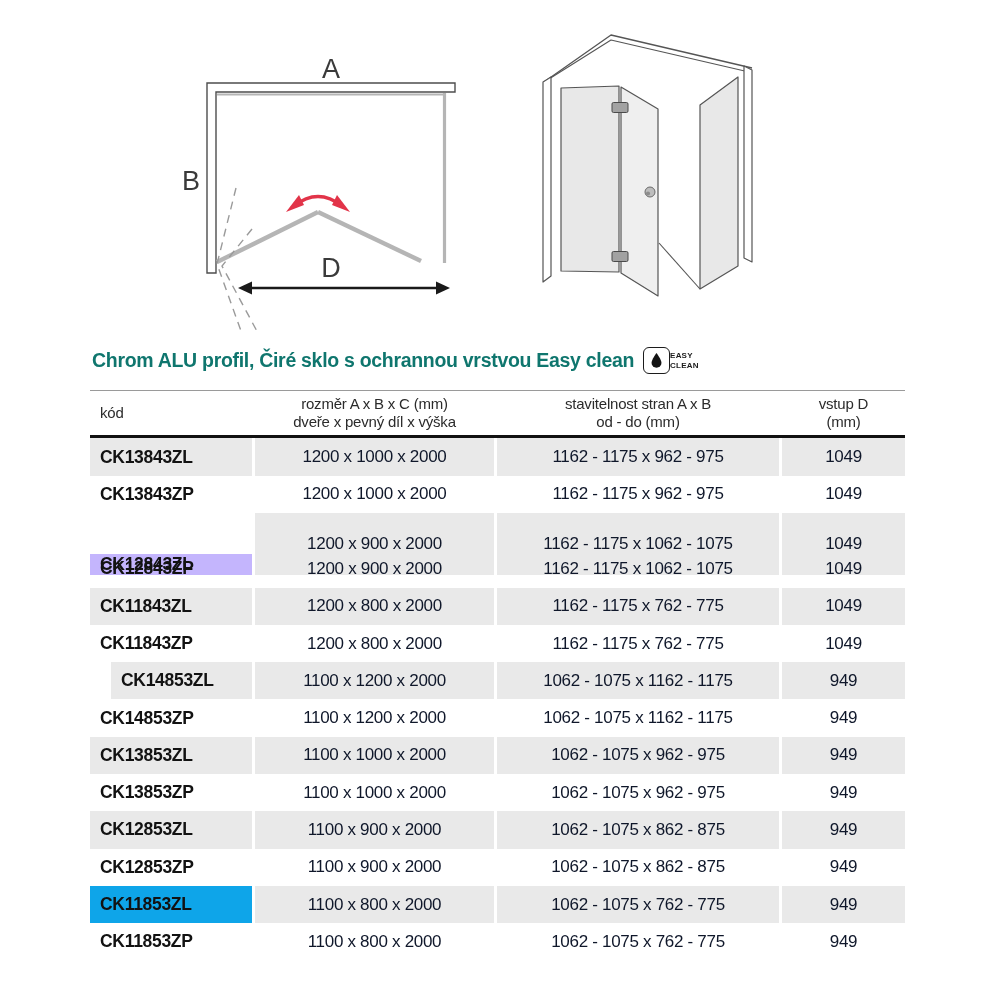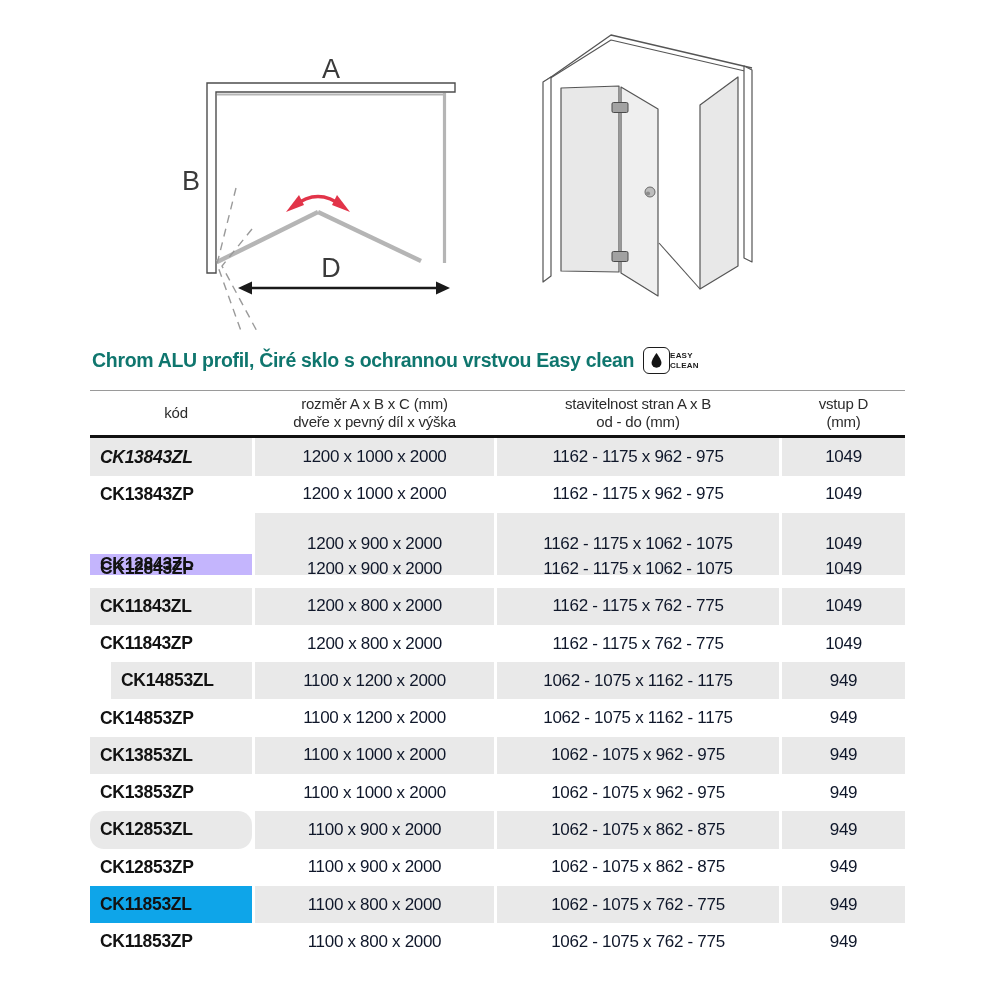--- a/index.html
+++ b/index.html
@@ -29,7 +29,7 @@
   }
   .th { font-size:15px; color:#2b2b2b; text-align:center; line-height:1.18; letter-spacing:-0.2px; }
   .th .l2 { display:block; }
-  .th-kod { text-align:center; padding-left:10px; align-self:center; }
+  .th-kod { text-align:left; padding-left:10px; align-self:center; }
   .tbody { display:block; }
   .trow {
     display:grid; grid-template-columns:162px 239px 282px 123px; column-gap:3px;

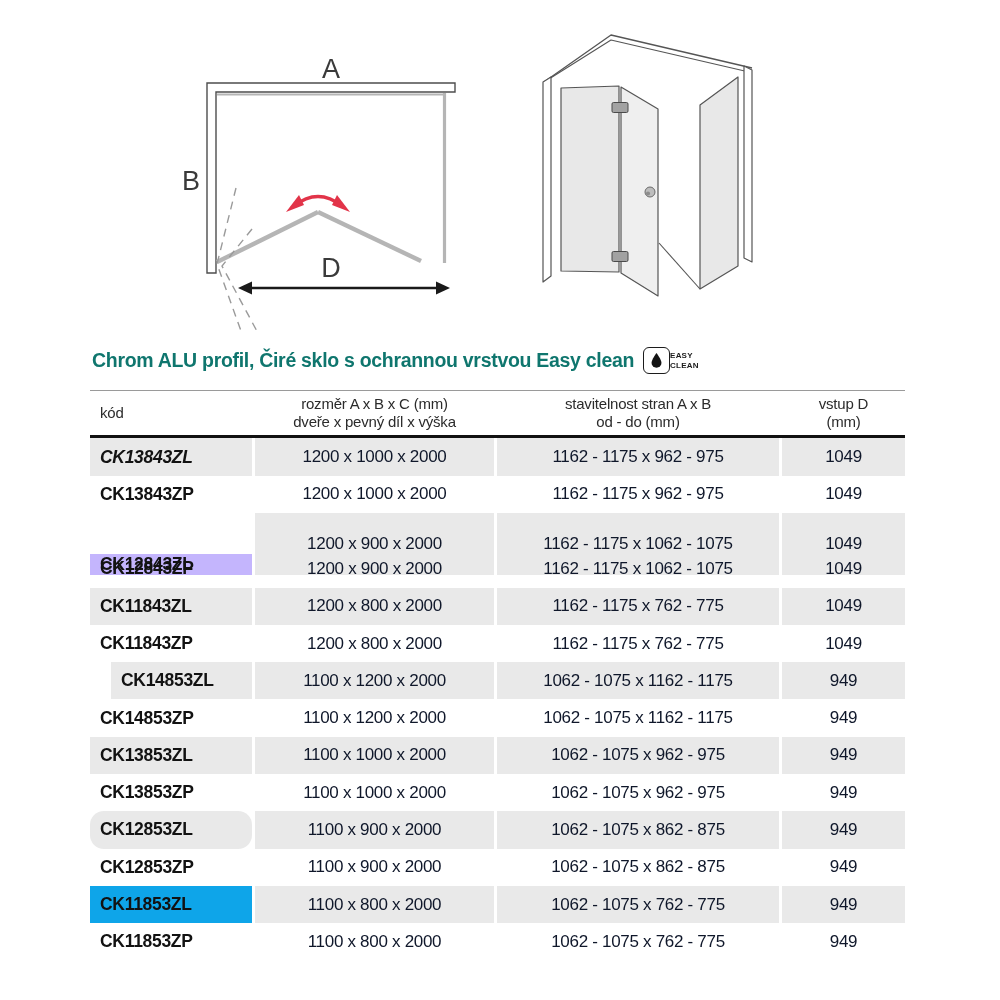--- a/index.html
+++ b/index.html
@@ -132,7 +132,7 @@
   </div>
   <div class="tbody">
   <div class="trow">
-    <div class="td td-kod" style="background: rgb(233, 233, 233); font-style: italic;">CK13843ZL</div>
+    <div class="td td-kod" style="background: rgb(233, 233, 233);">CK13843ZL</div>
     <div class="td" style="background: rgb(233, 233, 233);">1200 x 1000 x 2000</div>
     <div class="td" style="background: rgb(233, 233, 233);">1162 - 1175 x 962 - 975</div>
     <div class="td" style="background: rgb(233, 233, 233);">1049</div>

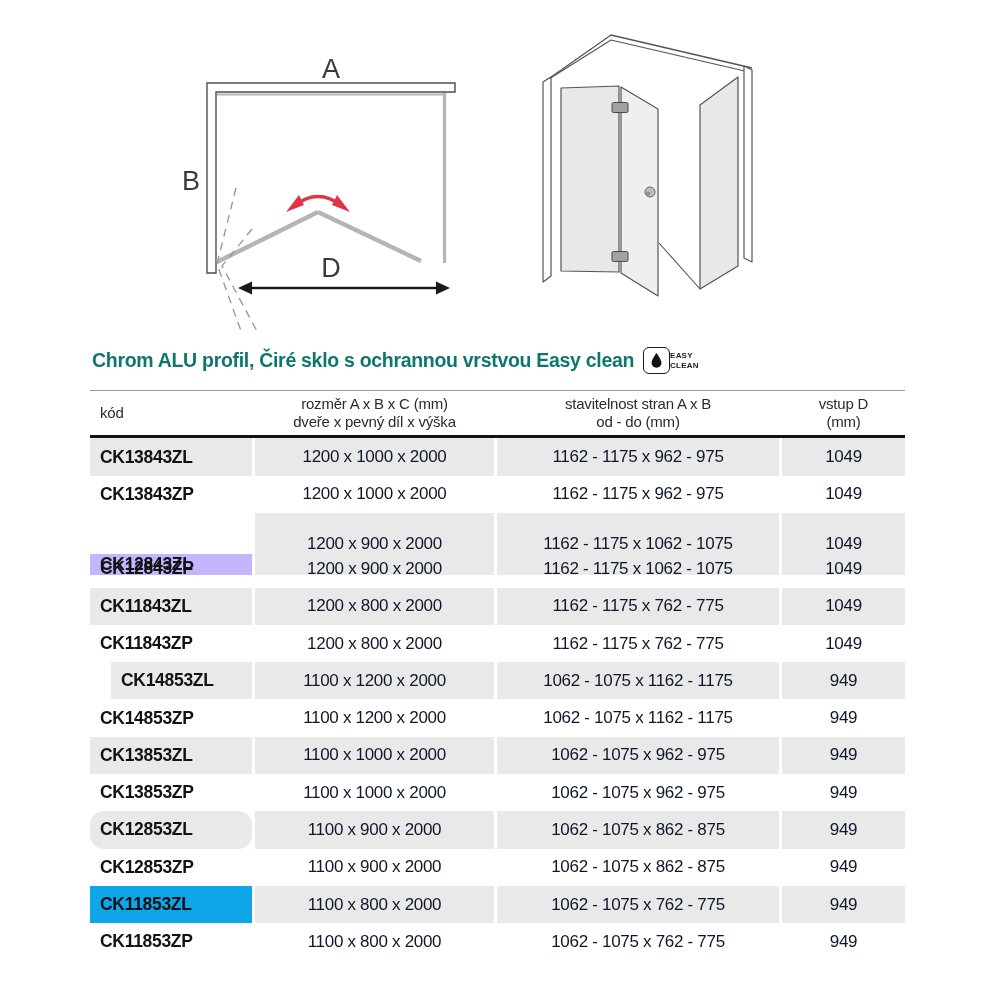--- a/index.html
+++ b/index.html
@@ -202,7 +202,7 @@
   </div>
 
   <div class="trow">
-    <div class="td td-kod" style="background: rgb(233, 233, 233); border-radius: 14px;">CK12853ZL</div>
+    <div class="td td-kod" style="background: rgb(233, 233, 233);">CK12853ZL</div>
     <div class="td" style="background: rgb(233, 233, 233);">1100 x 900 x 2000</div>
     <div class="td" style="background: rgb(233, 233, 233);">1062 - 1075 x 862 - 875</div>
     <div class="td" style="background: rgb(233, 233, 233);">949</div>

